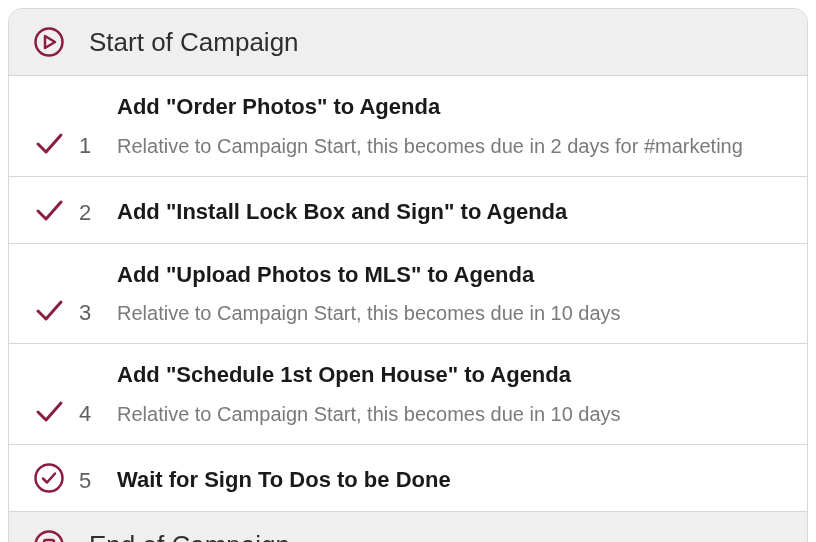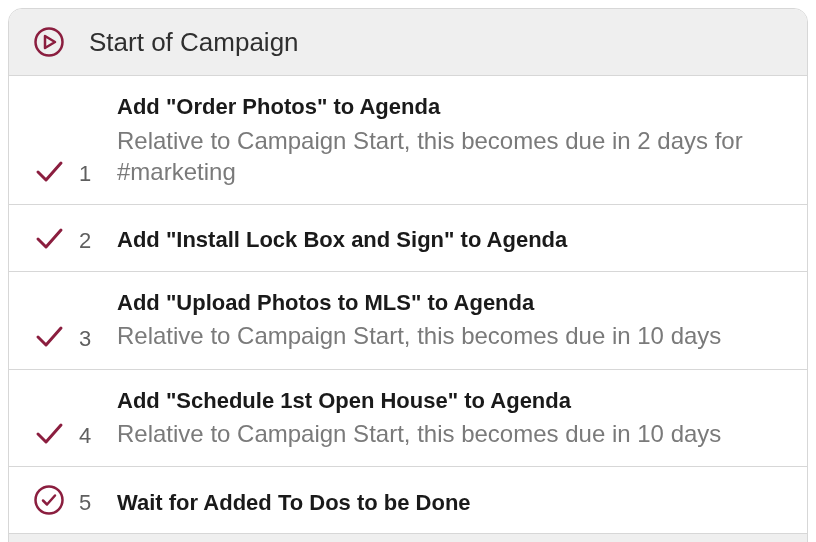--- a/index.html
+++ b/index.html
@@ -52,9 +52,9 @@
     line-height: 1.25;
   }
   .step-sub {
-    font-size: 24px;
+    font-size: 20px;
     color: #7a7a7a;
-    margin-top: 4px;
+    margin-top: 12px;
     line-height: 1.3;
   }
   .header-title {

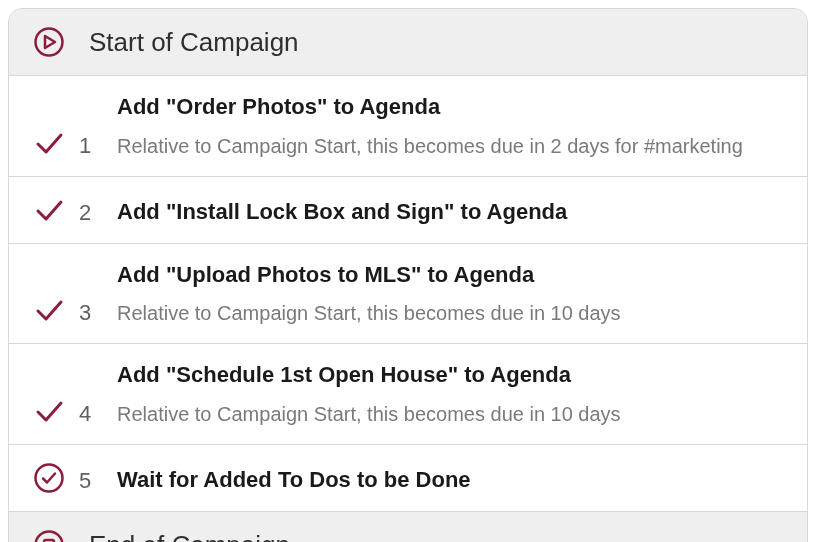--- a/index.html
+++ b/index.html
@@ -139,7 +139,7 @@
     </div>
     <div class="num-cell">5</div>
     <div class="content-cell">
-      <div class="step-title">Wait for Added To Dos to be Done</div>
+      <div class="step-title">Wait for Sign To Dos to be Done</div>
     </div>
   </div>
 

